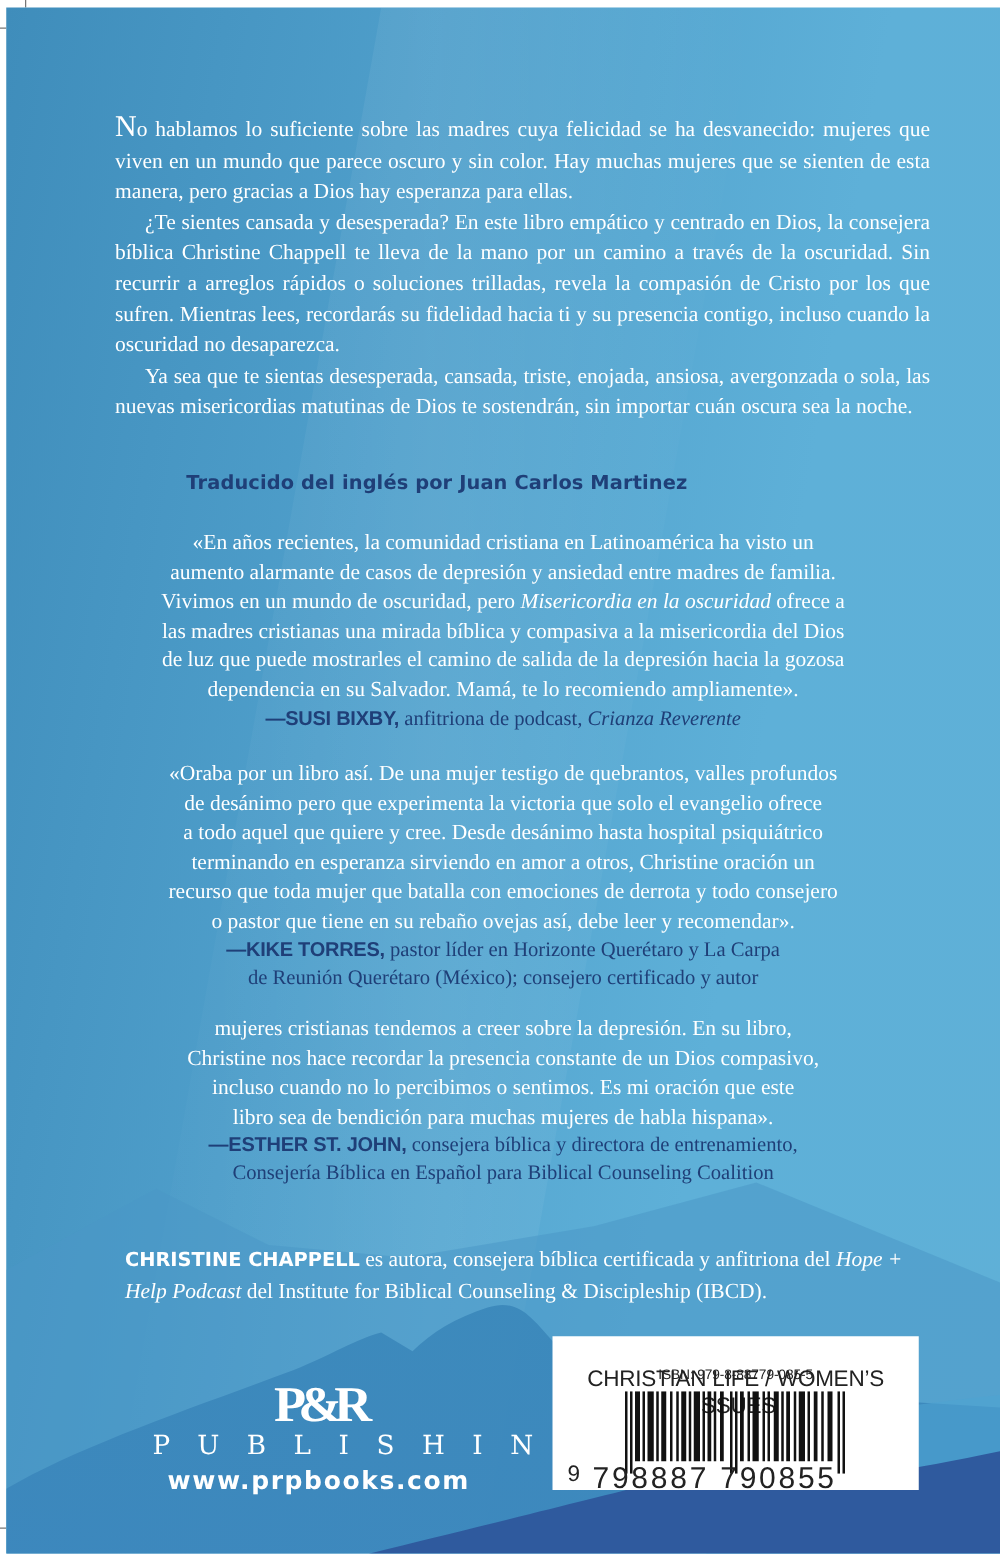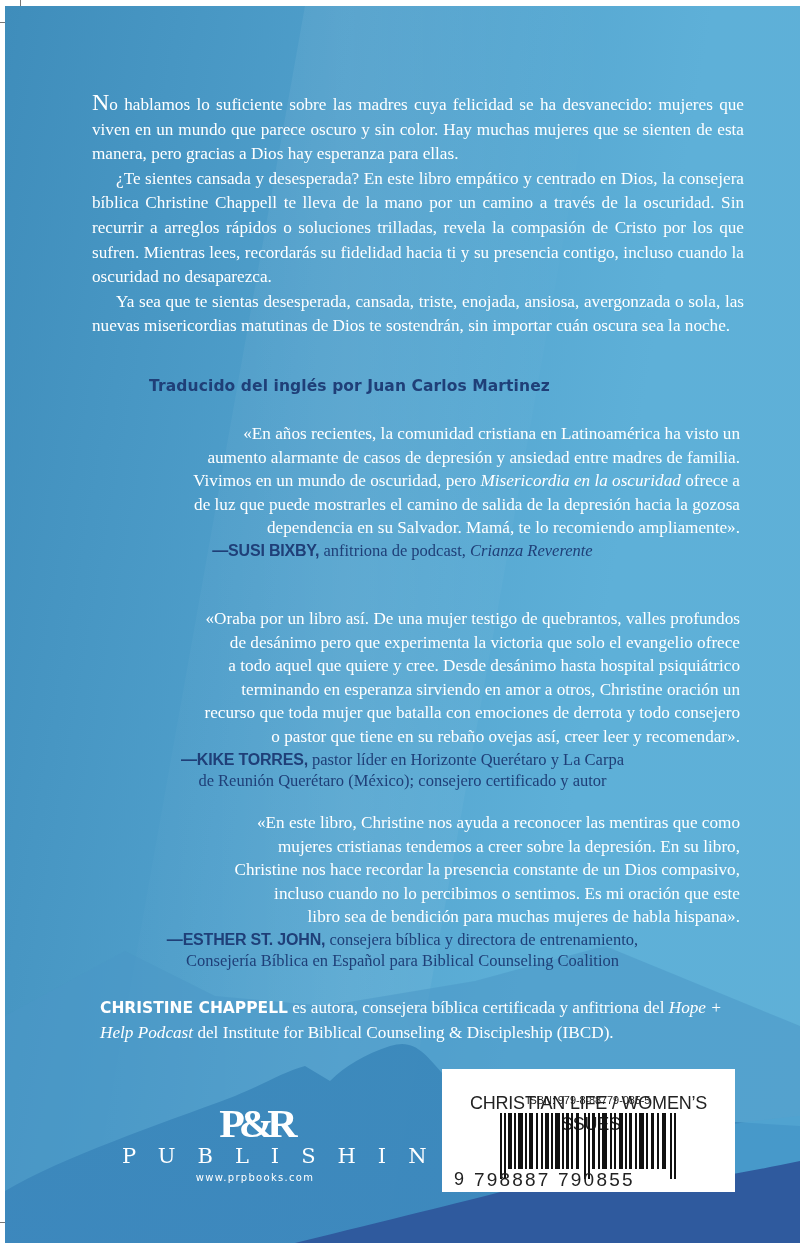--- a/index.html
+++ b/index.html
@@ -38,7 +38,7 @@
     position: absolute; left: 60px; width: 675px; text-align: center;
     color: #ffffff; font-size: 17.2px; line-height: 23.6px;
   }
-  .quote .q-text { display: block; text-align: right; }
+  .quote .q-text { display: block; }
   .quote .attrib {
     display: block; color: #1f3f78; font-size: 16.5px; line-height: 21px;
   }

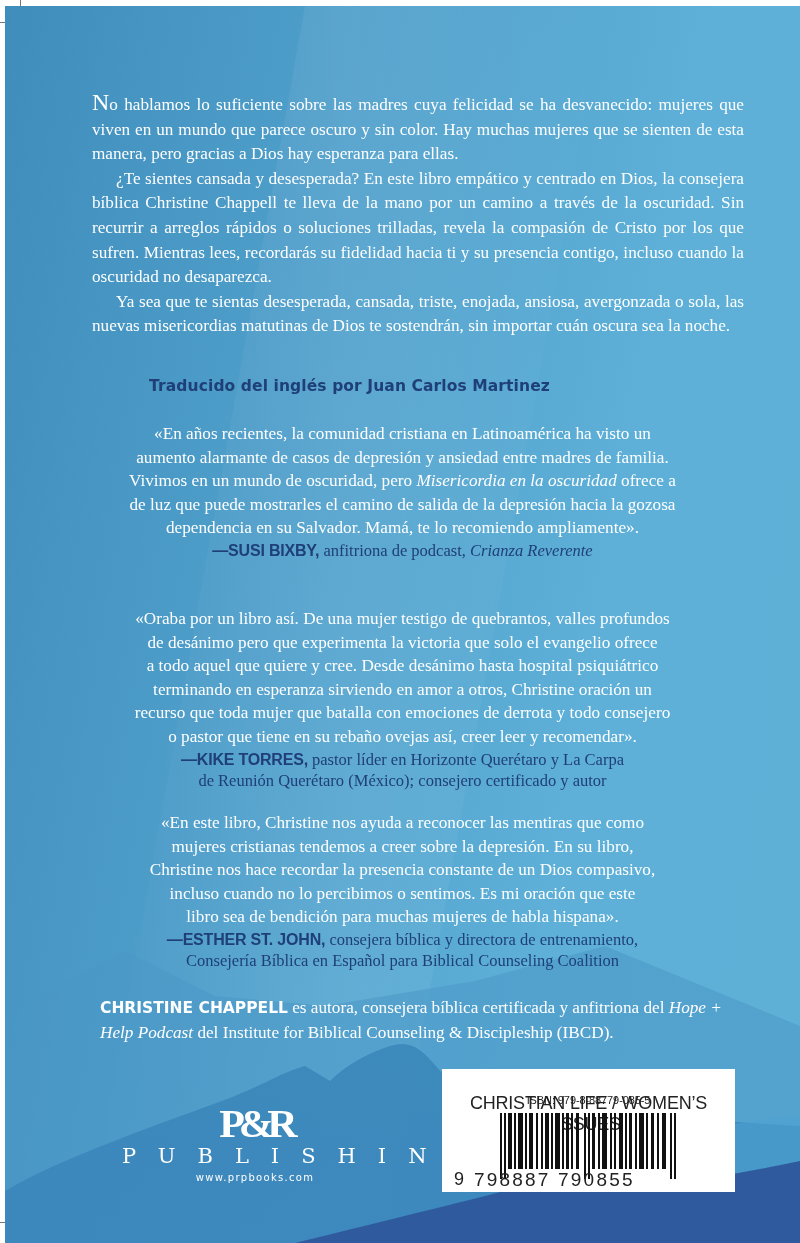--- a/index.html
+++ b/index.html
@@ -131,6 +131,7 @@
       <span class="q-text">«En años recientes, la comunidad cristiana en Latinoamérica ha visto un</span>
       <span class="q-text">aumento alarmante de casos de depresión y ansiedad entre madres de familia.</span>
       <span class="q-text"><span>Vivimos en un mundo de oscuridad, pero </span><i>Misericordia en la oscuridad</i><span> ofrece a</span></span>
+      <span class="q-text">las madres cristianas una mirada bíblica y compasiva a la misericordia del Dios</span>
       <span class="q-text">de luz que puede mostrarles el camino de salida de la depresión hacia la gozosa</span>
       <span class="q-text">dependencia en su Salvador. Mamá, te lo recomiendo ampliamente».</span>
       <span class="attrib"><span class="name">—SUSI BIXBY,</span><span> anfitriona de podcast, </span><i>Crianza Reverente</i></span>

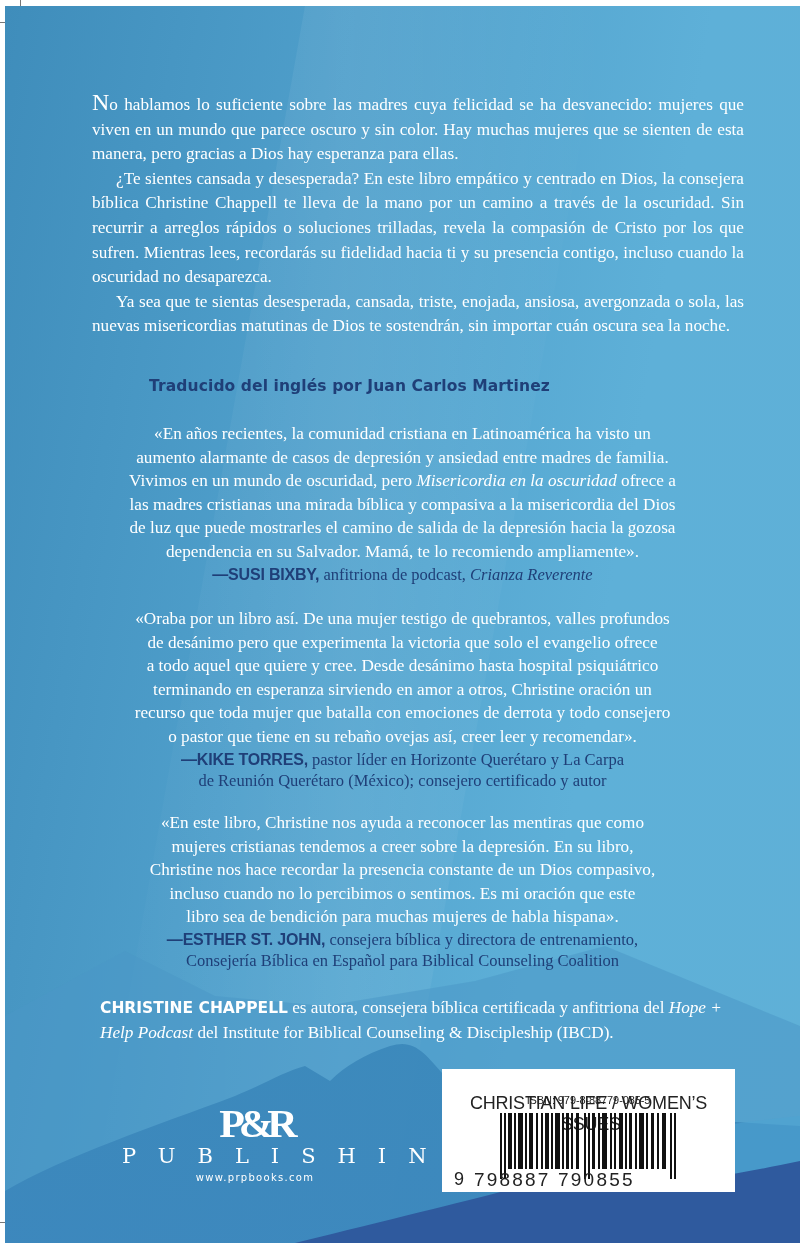--- a/index.html
+++ b/index.html
@@ -143,7 +143,7 @@
       <span class="q-text">a todo aquel que quiere y cree. Desde desánimo hasta hospital psiquiátrico</span>
       <span class="q-text">terminando en esperanza sirviendo en amor a otros, Christine oración un</span>
       <span class="q-text">recurso que toda mujer que batalla con emociones de derrota y todo consejero</span>
-      <span class="q-text">o pastor que tiene en su rebaño ovejas así, creer leer y recomendar».</span>
+      <span class="q-text">o pastor que tiene en su rebaño ovejas así, debe leer y recomendar».</span>
       <span class="attrib"><span class="name">—KIKE TORRES,</span><span> pastor líder en Horizonte Querétaro y La Carpa</span></span>
       <span class="attrib">de Reunión Querétaro (México); consejero certificado y autor</span>
     </div>

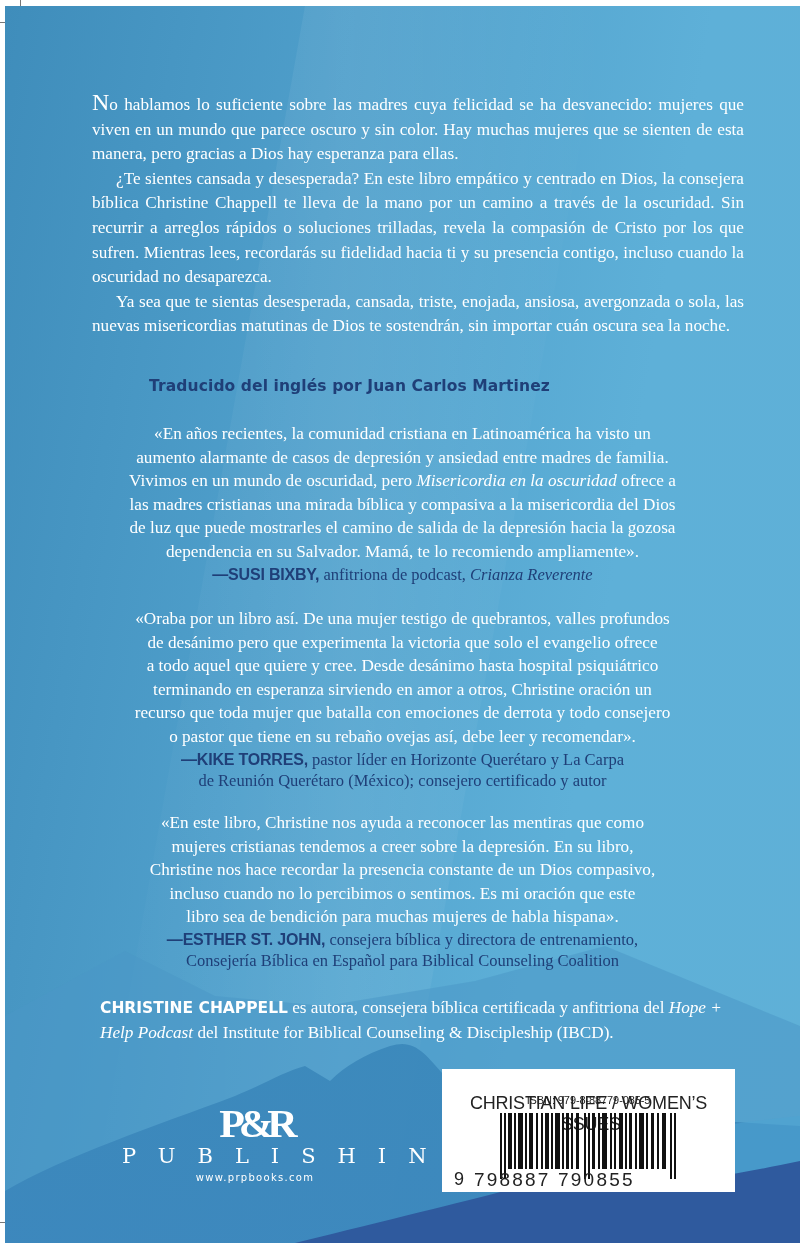--- a/index.html
+++ b/index.html
@@ -149,7 +149,6 @@
     </div>
 
     <div class="quote quote3">
-      <span class="q-text">«En este libro, Christine nos ayuda a reconocer las mentiras que como</span>
       <span class="q-text">mujeres cristianas tendemos a creer sobre la depresión. En su libro,</span>
       <span class="q-text">Christine nos hace recordar la presencia constante de un Dios compasivo,</span>
       <span class="q-text">incluso cuando no lo percibimos o sentimos. Es mi oración que este</span>

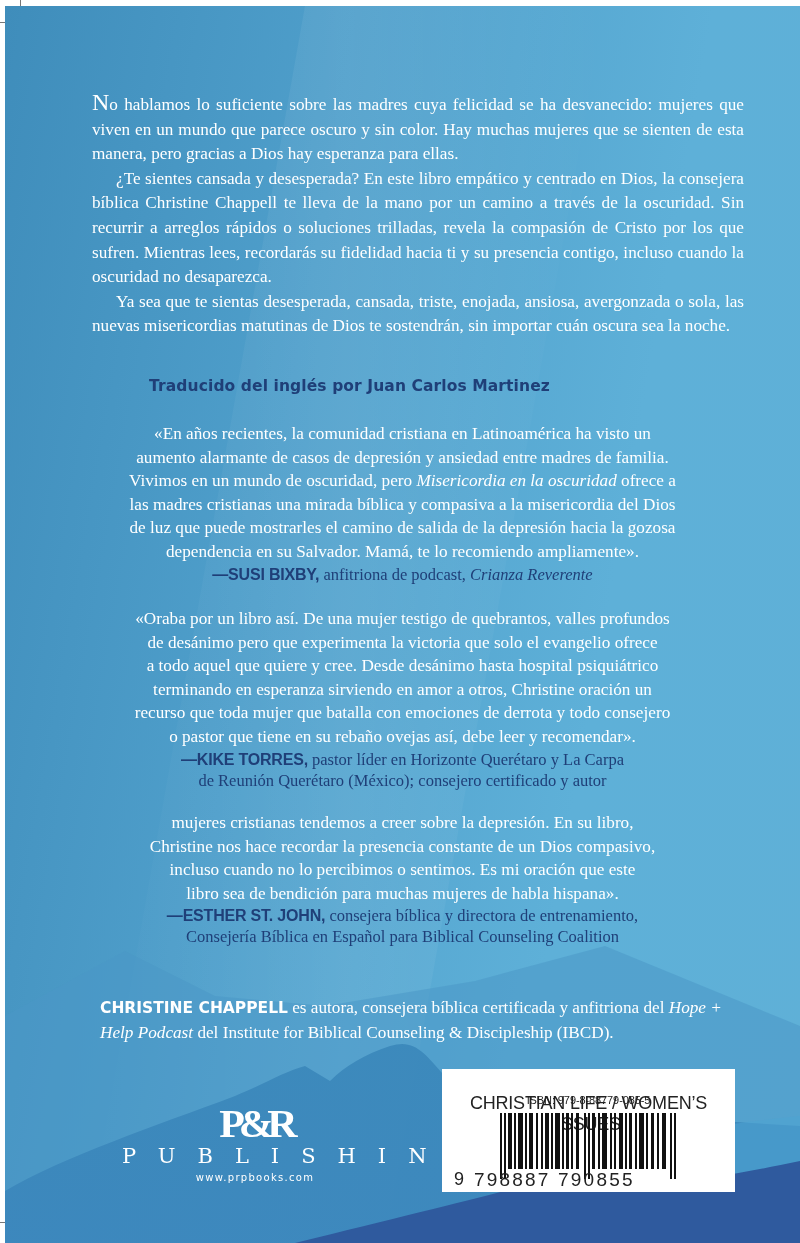--- a/index.html
+++ b/index.html
@@ -84,7 +84,7 @@
     margin-left: 22px;
   }
   .logo .url {
-    font-family: "DejaVu Sans", sans-serif; font-weight: normal; font-size: 10px; letter-spacing: 1.3px; margin-top: 4px;
+    font-family: "DejaVu Sans", sans-serif; font-weight: bold; font-size: 20px; letter-spacing: 1.3px; margin-top: 4px;
   }
 </style>
 </head>

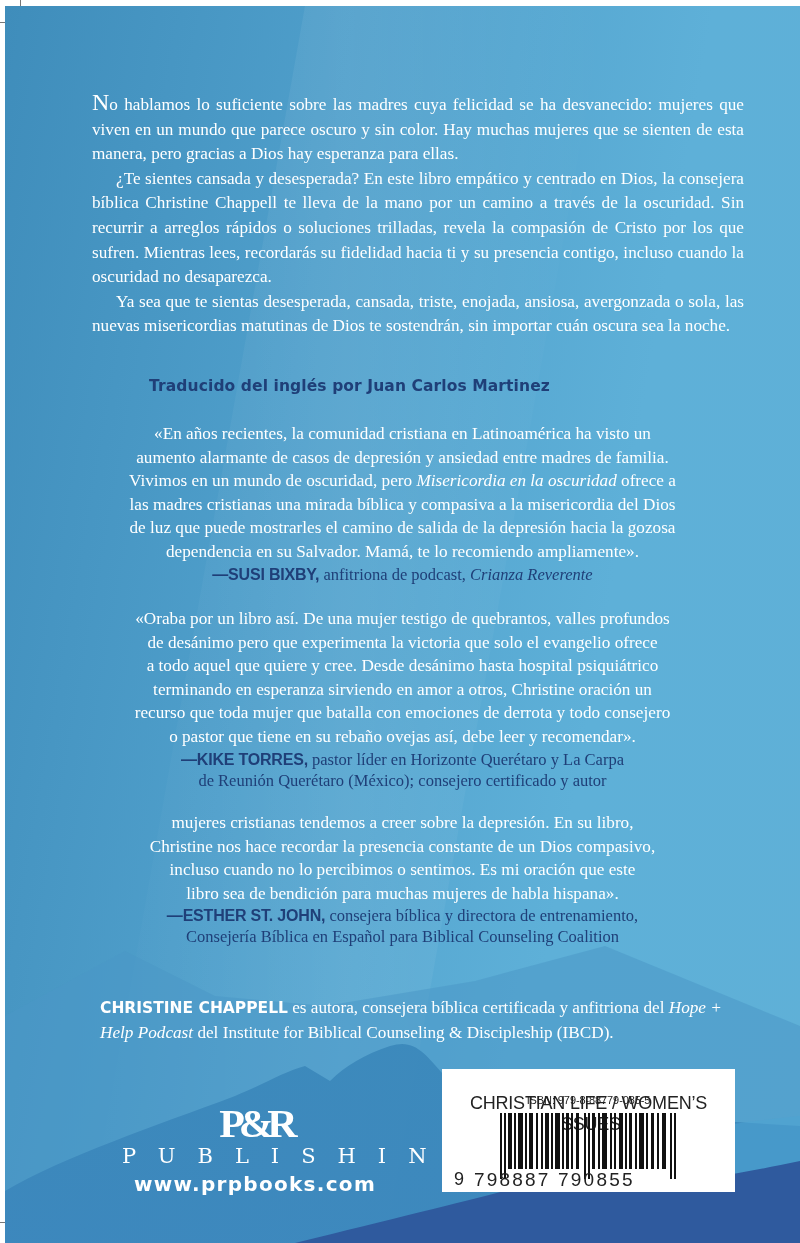--- a/index.html
+++ b/index.html
@@ -68,7 +68,7 @@
   .barcode-box svg { position: absolute; left: 58px; top: 44px; }
   .barcode-box .digits {
     position: absolute; left: 32px; top: 100px; width: 230px;
-    font-size: 19px; letter-spacing: 2.2px; color: #222;
+    font-size: 24px; letter-spacing: 2.2px; color: #222;
   }
   .barcode-box .d-first { position: absolute; left: 12px; top: 100px; font-size: 18px; }
 

